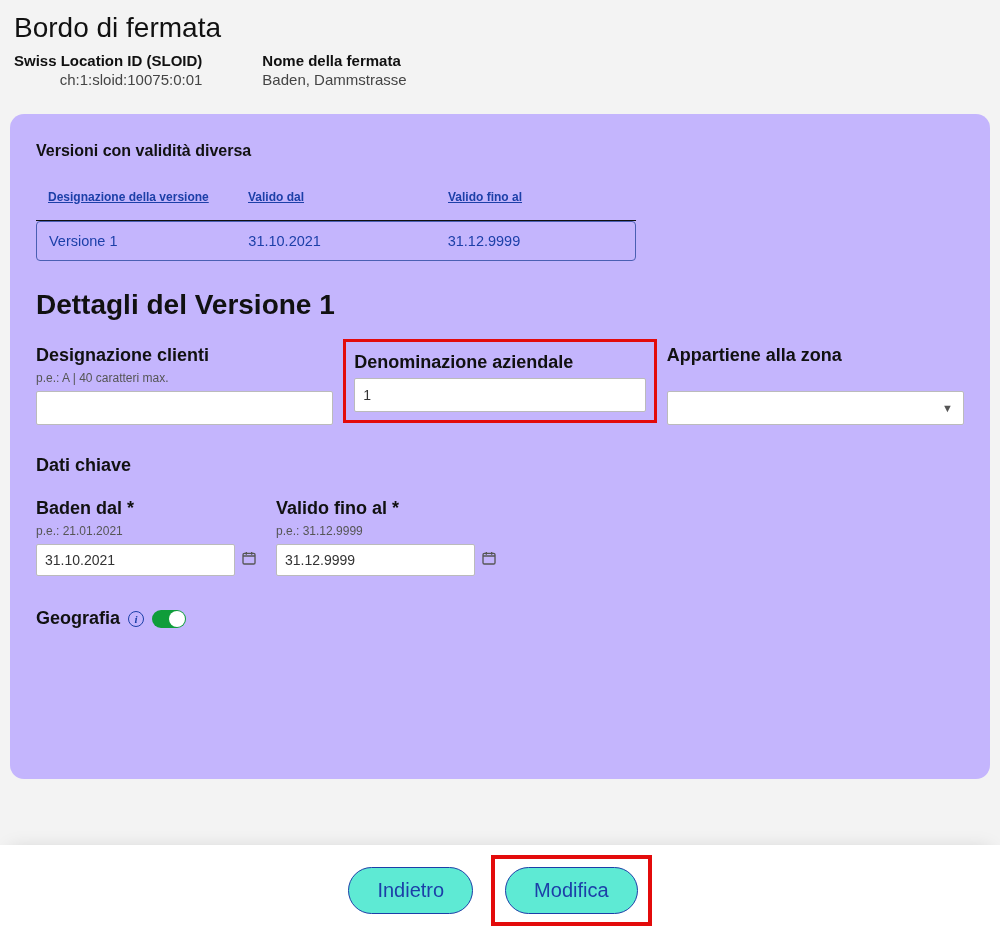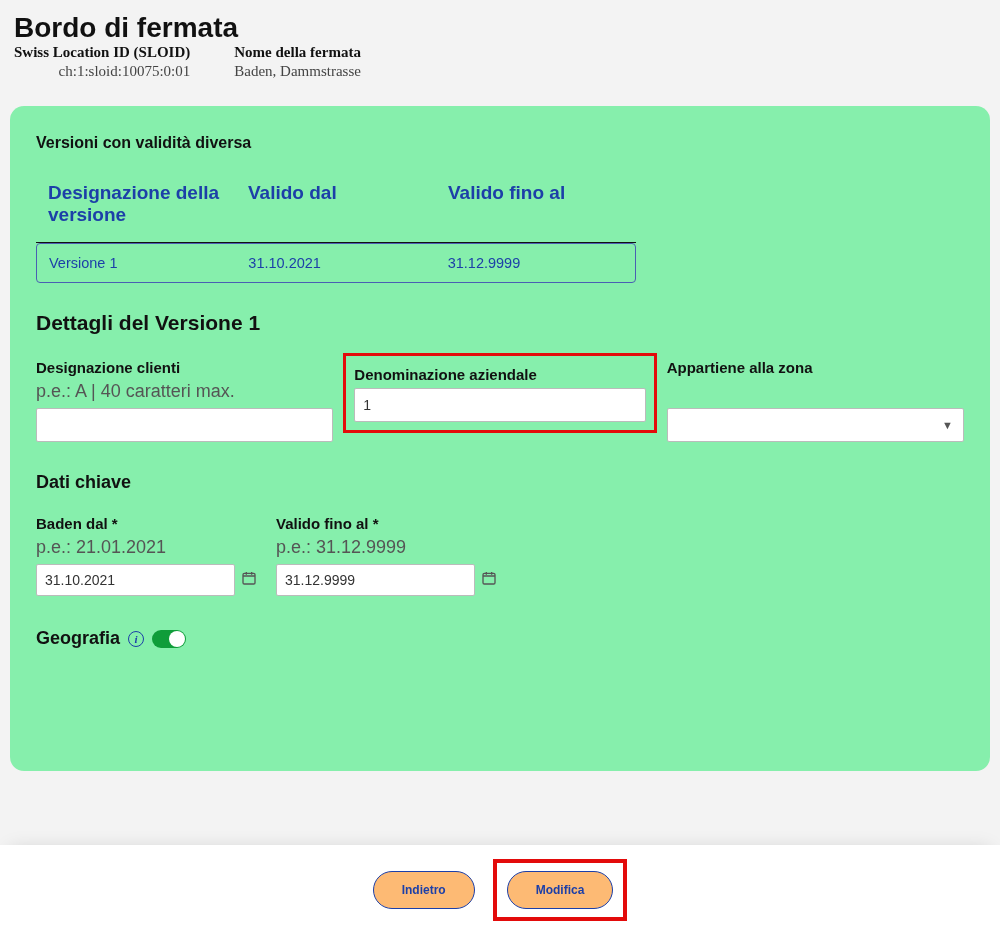--- a/index.html
+++ b/index.html
@@ -16,7 +16,8 @@
   }
   h1 {
     font-size: 28px;
-    font-weight: 700;
+    font-weight: 400;
+    margin-bottom: 8px;
     color: #111;
   }
   .validity {

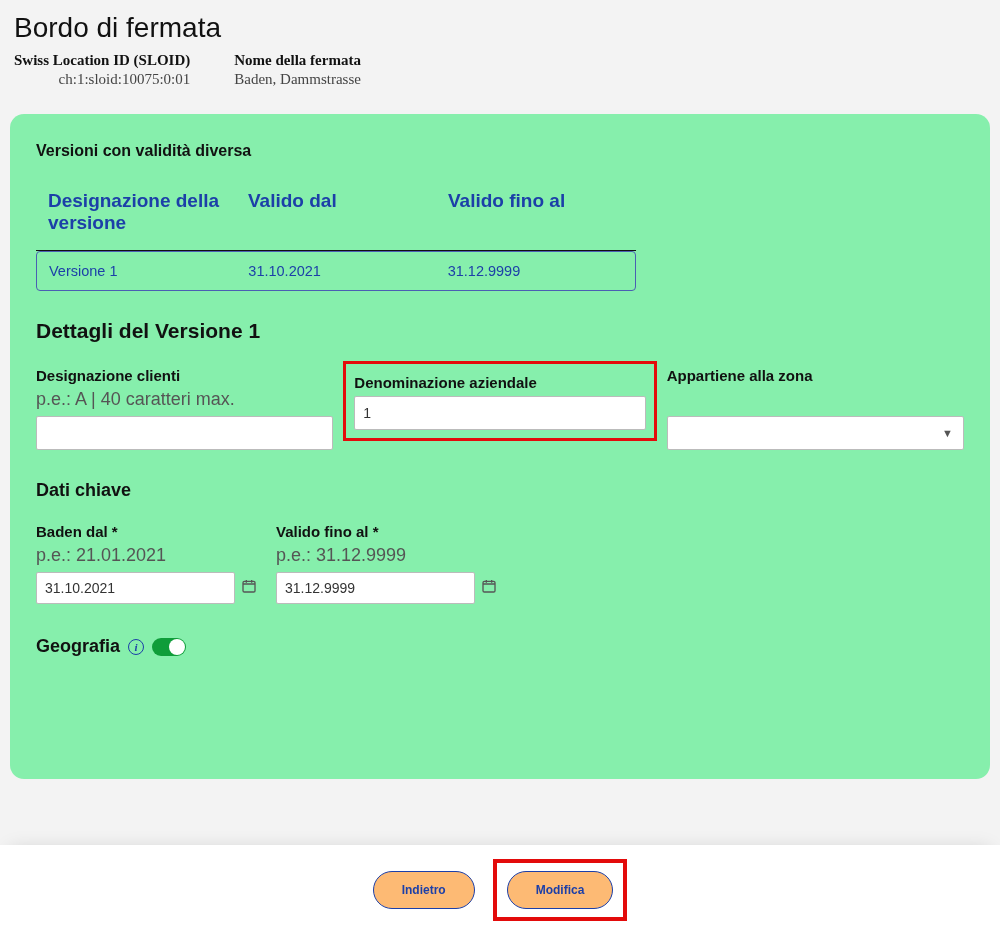--- a/index.html
+++ b/index.html
@@ -27,8 +27,7 @@
   }
   .info-row {
     display: flex;
-    gap: 44px;
-    font-family: Liberation Serif, serif;
+    gap: 60px;
   }
   .info-block {
     font-size: 15px;

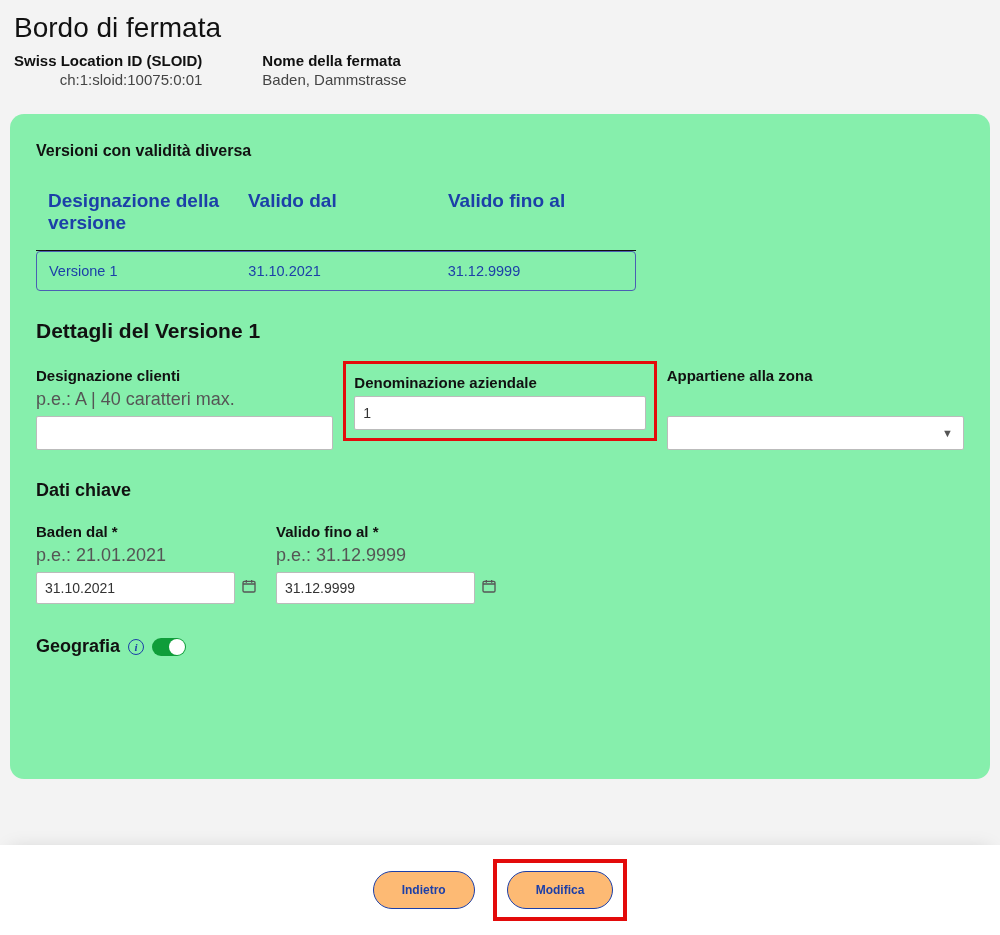--- a/index.html
+++ b/index.html
@@ -42,7 +42,7 @@
     text-align: right;
   }
   .card {
-    background: #86efac;
+    background: #c4b5fd;
     border-radius: 14px;
     margin: 6px 10px 0 10px;
     padding: 28px 26px 10px 26px;

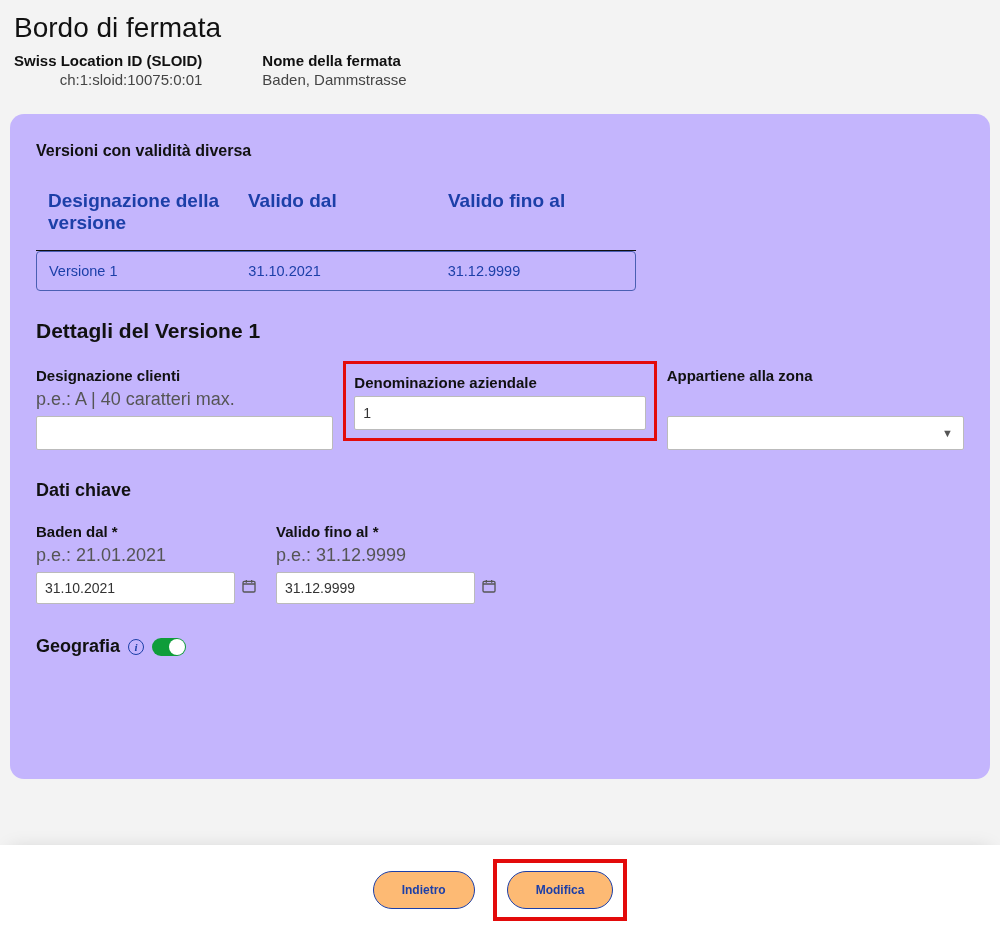--- a/index.html
+++ b/index.html
@@ -77,9 +77,10 @@
   }
   .vth {
     padding: 14px 12px 16px 12px;
-    font-size:19px;
+    font-size:12px;
     font-weight:700;
     color:#1c3fa8;
+    text-decoration:underline;
   }
   .vth:nth-child(1){ width:200px;}
   .vth:nth-child(2){ width:200px;}

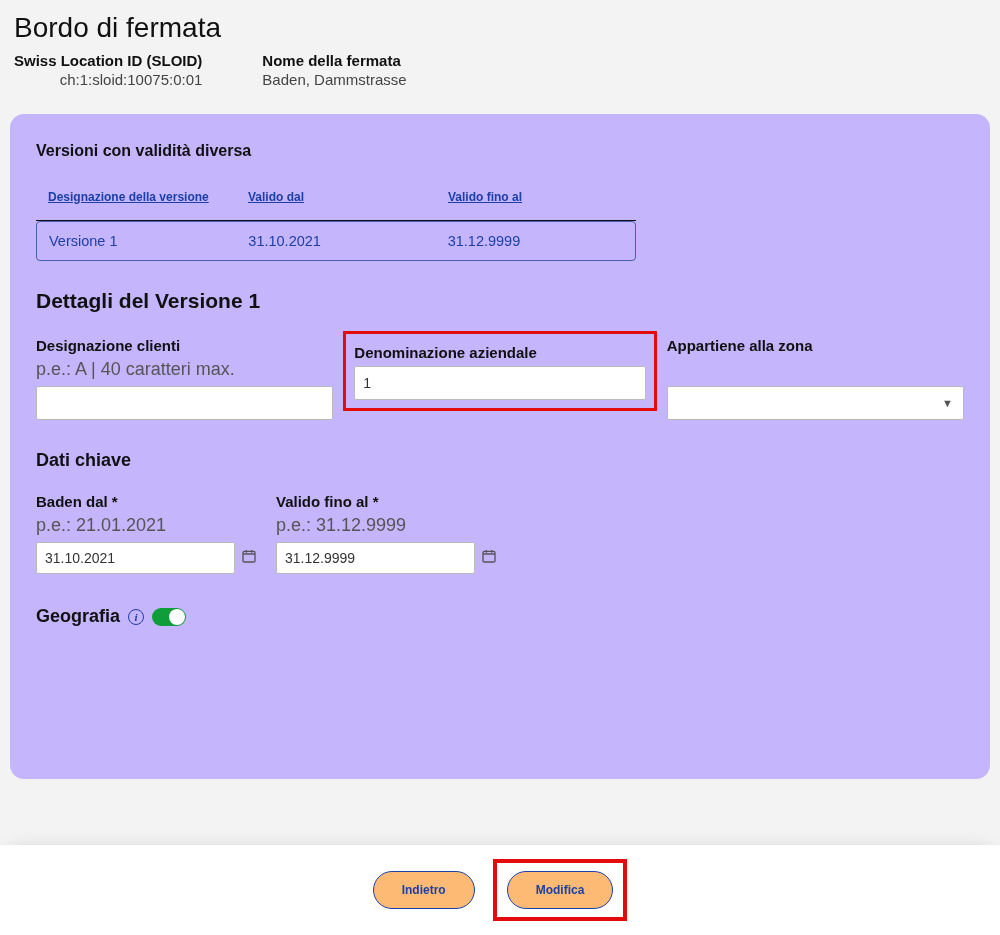--- a/index.html
+++ b/index.html
@@ -87,7 +87,7 @@
   .vth:nth-child(3){ width:200px;}
 
   h2.details-heading {
-    font-size: 21px;
+    font-size: 28px;
     font-weight: 800;
     color: #111;
     margin: 28px 0 24px 0;

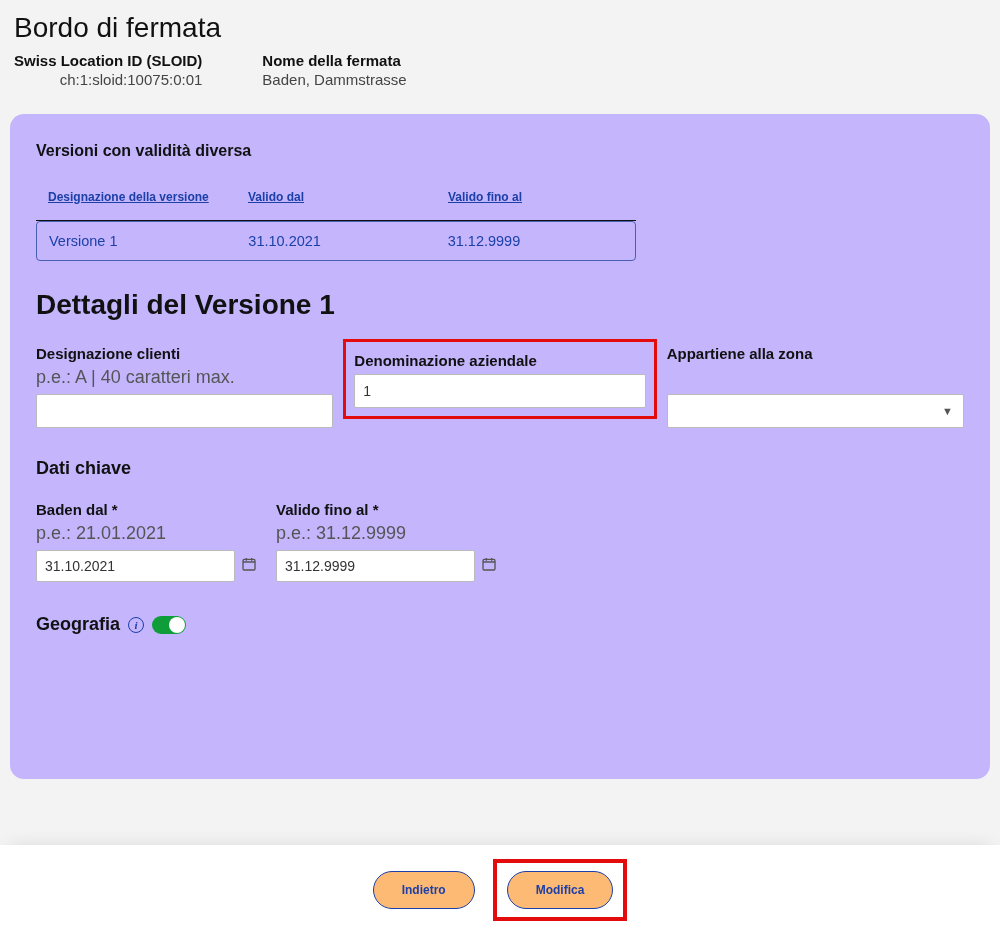--- a/index.html
+++ b/index.html
@@ -101,7 +101,7 @@
     width: 300px;
   }
   .form-label {
-    font-size: 15px;
+    font-size: 18px;
     font-weight: 700;
     color: #111;
     margin-bottom: 5px;

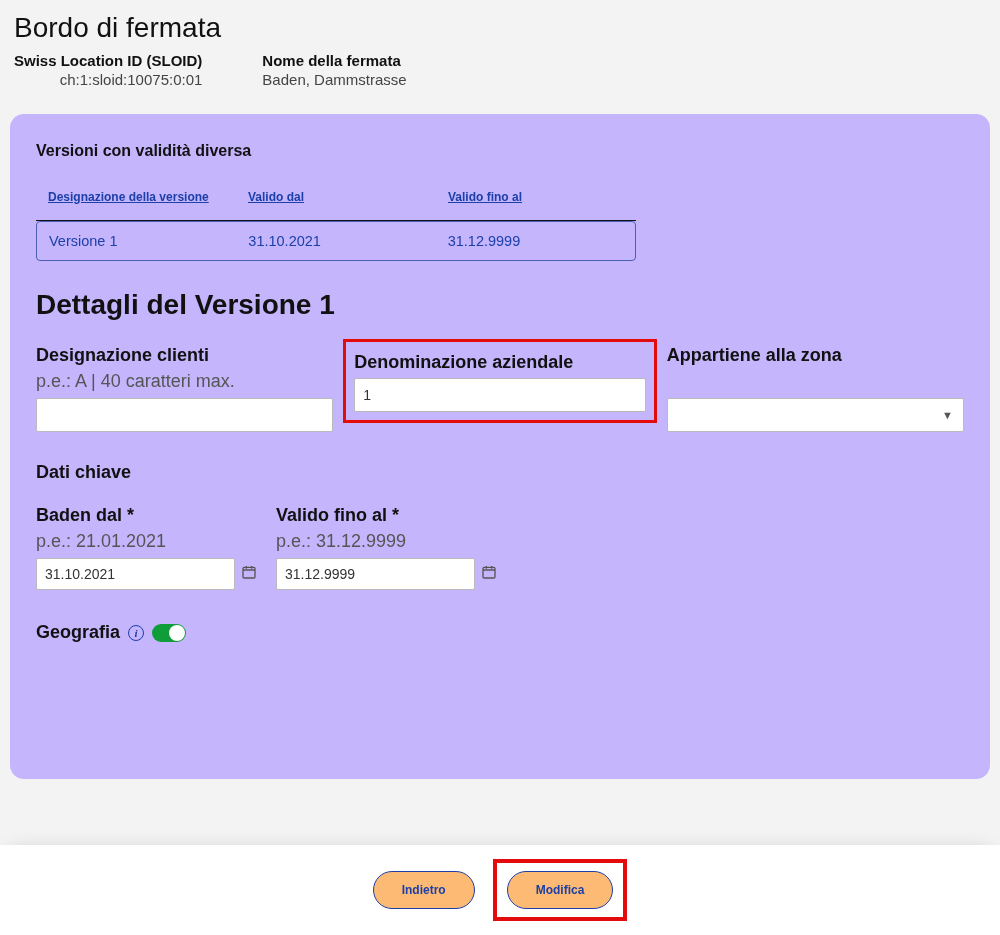--- a/index.html
+++ b/index.html
@@ -107,7 +107,7 @@
     margin-bottom: 5px;
   }
   .form-hint {
-    font-size: 18px;
+    font-size: 12px;
     color: #555;
     margin-bottom: 6px;
   }

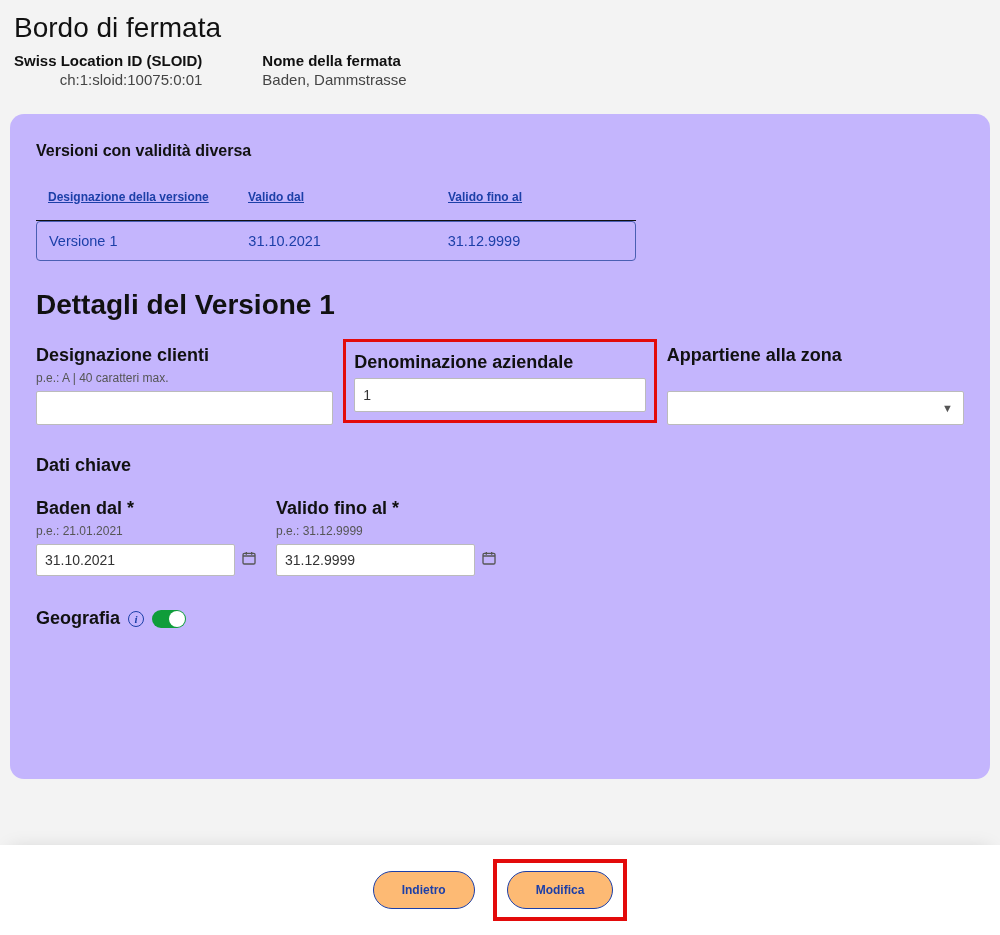--- a/index.html
+++ b/index.html
@@ -225,10 +225,10 @@
   }
   .btn {
     border:1.5px solid #1c3fa8;
-    background:#fdba74;
+    background:#5eead4;
     color:#1c3fa8;
-    font-size:12px;
-    font-weight:700;
+    font-size:20px;
+    font-weight:400;
     padding: 11px 28px;
     border-radius: 24px;
     cursor:pointer;

